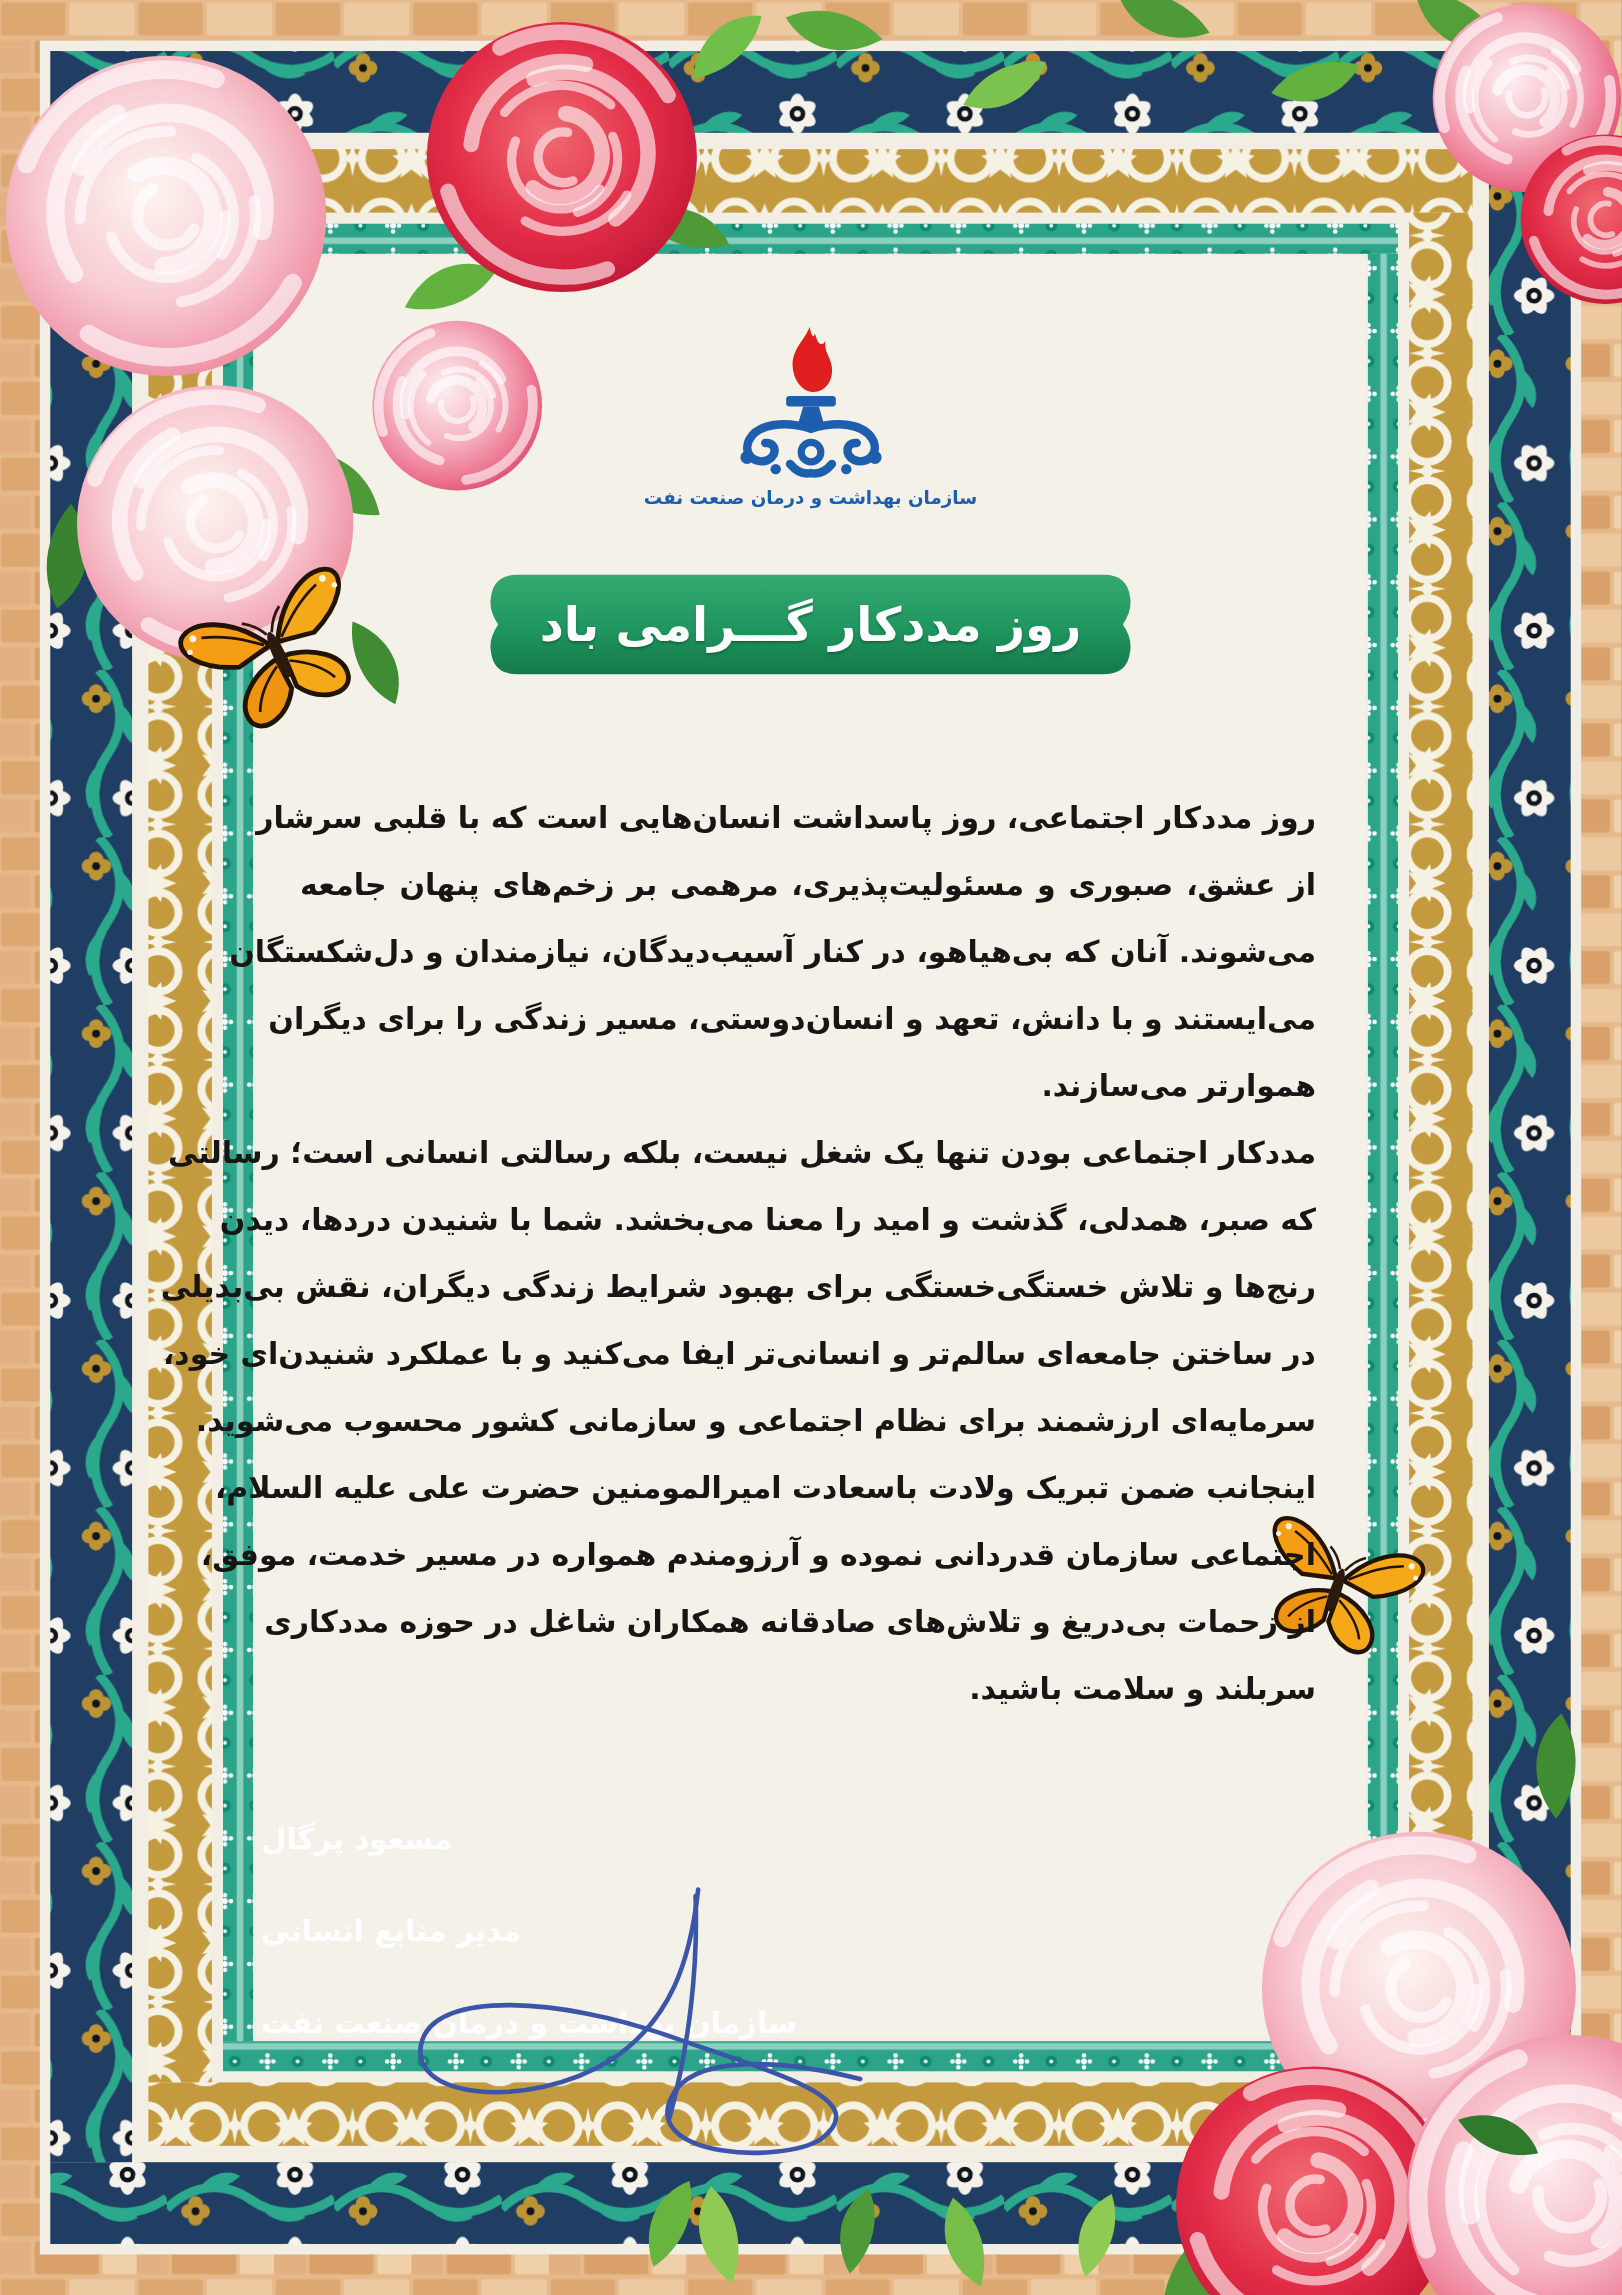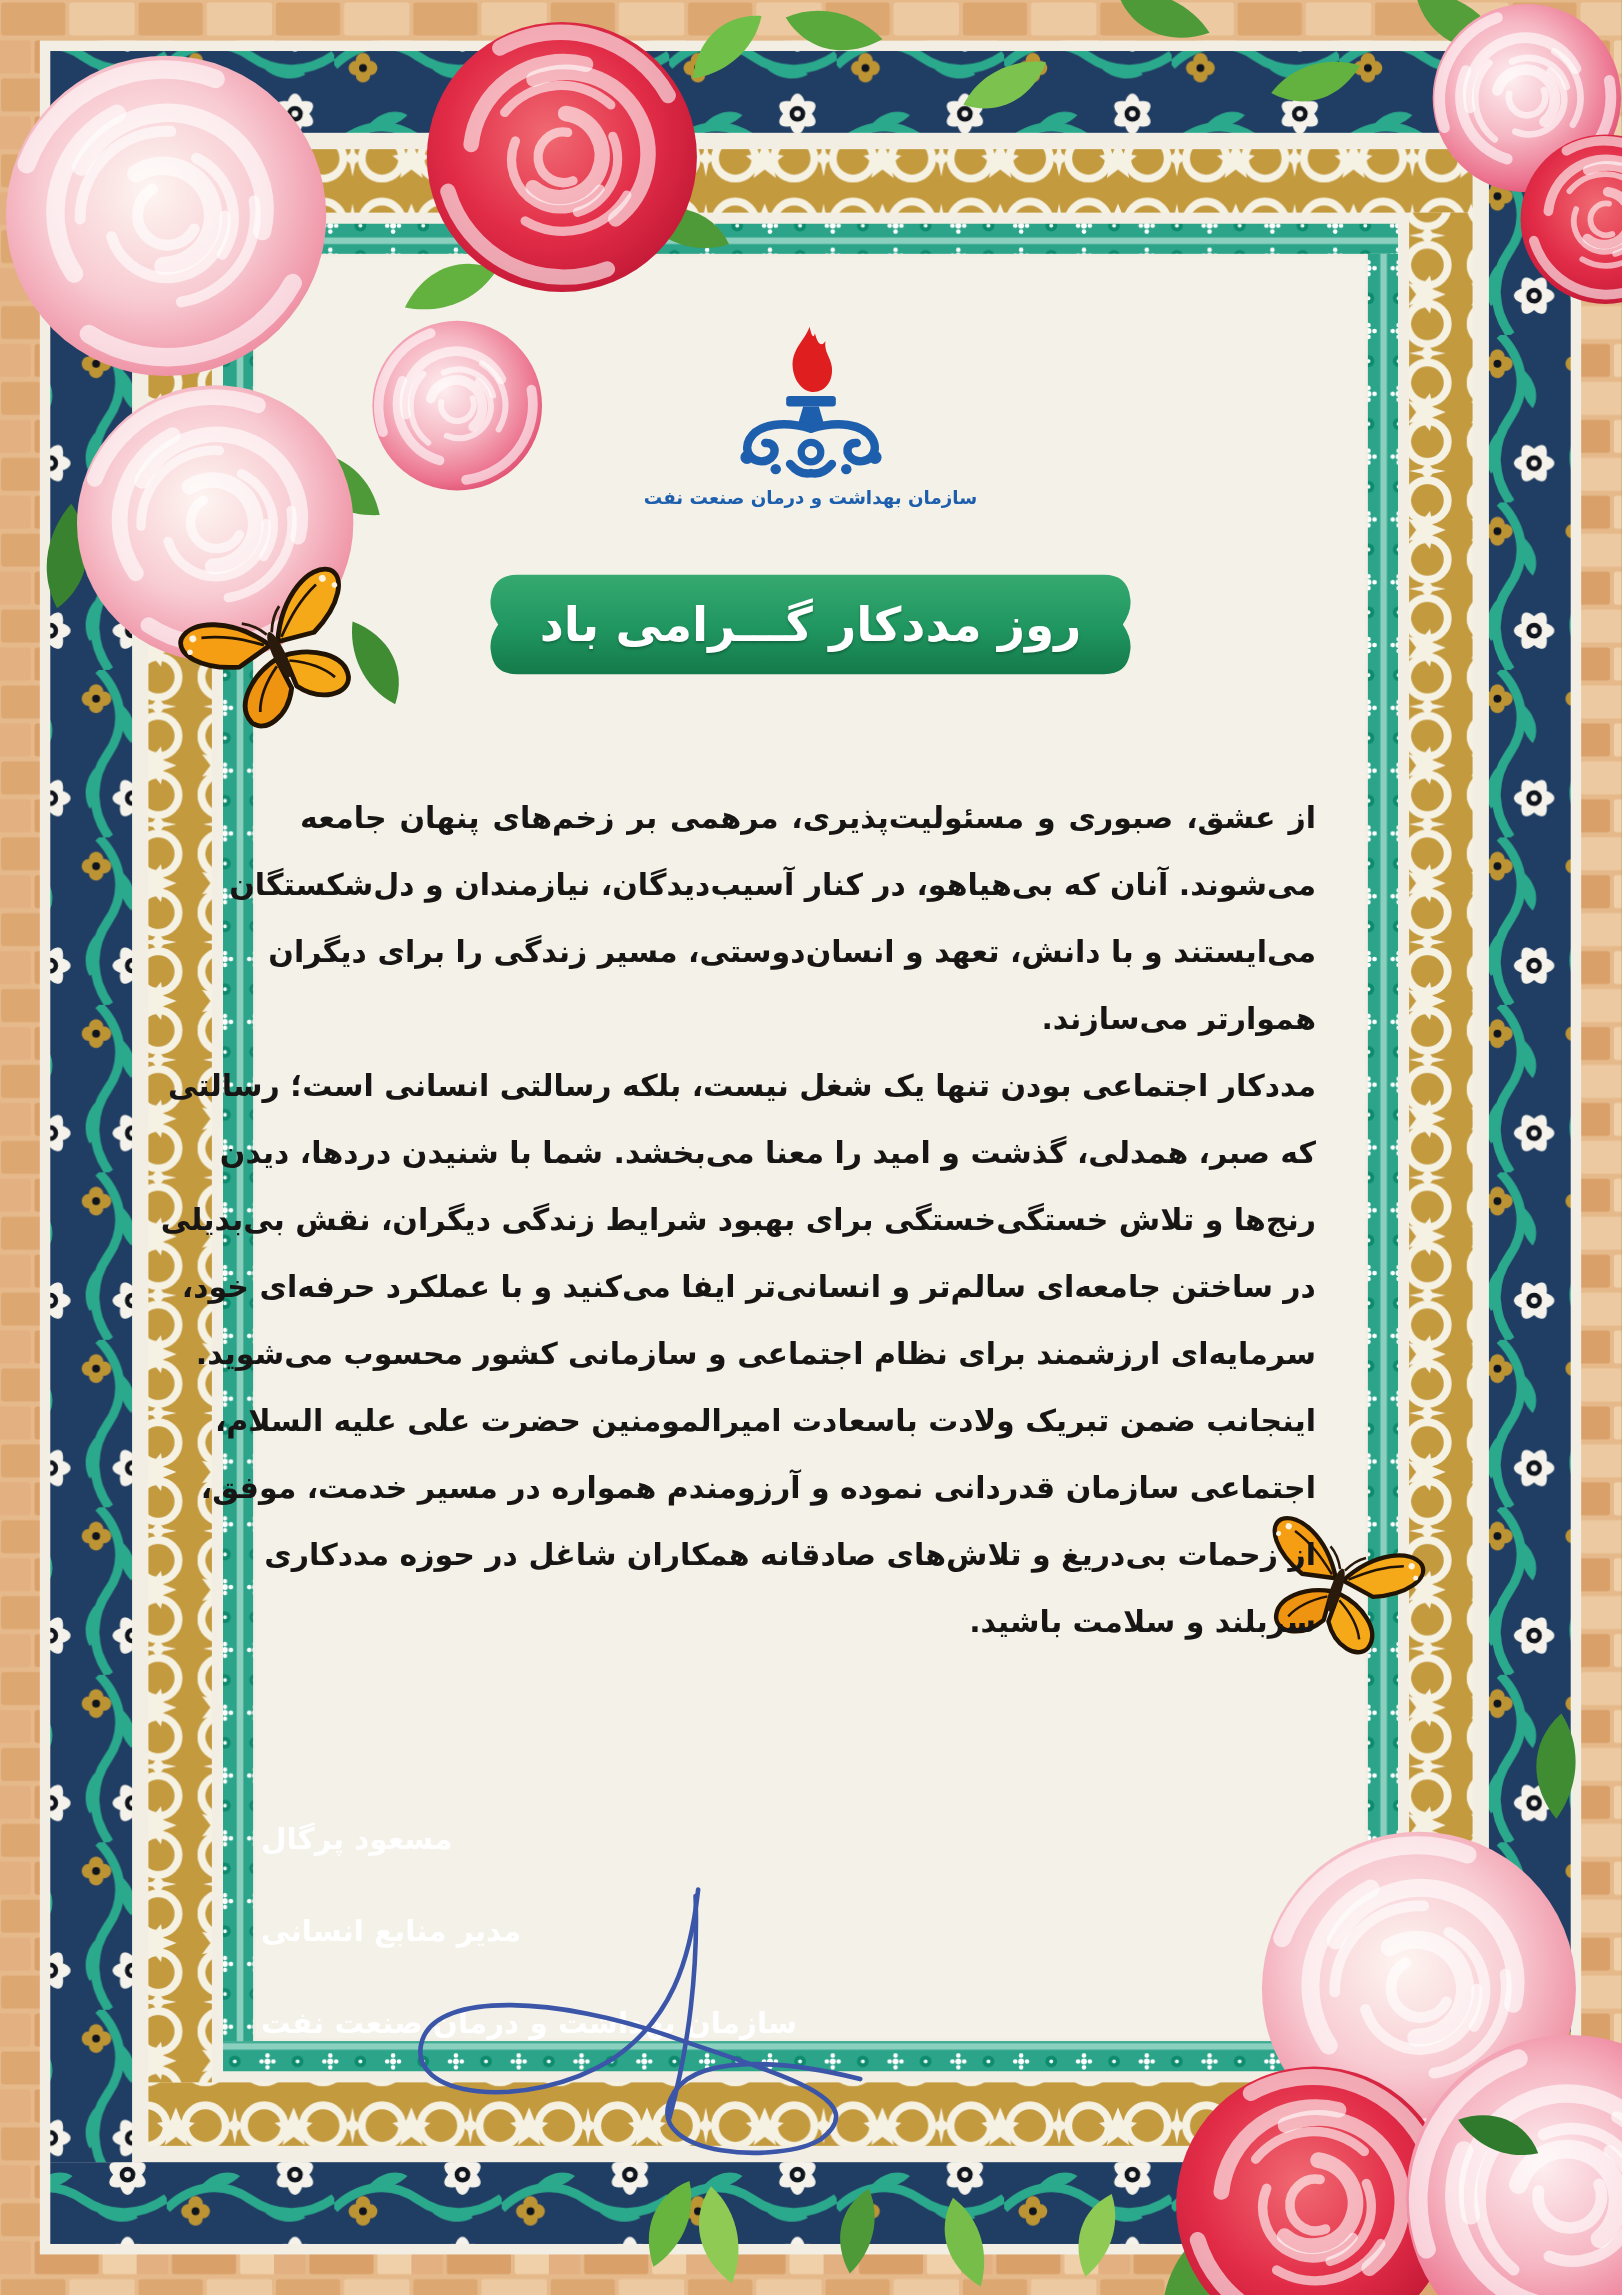--- a/index.html
+++ b/index.html
@@ -354,6 +354,7 @@
     </div>
 
     <div class="body-text">
+      <div class="line">روز مددکار اجتماعی، روز پاسداشت انسان‌هایی است که با قلبی سرشار</div>
       <div class="line">از عشق، صبوری و مسئولیت‌پذیری، مرهمی بر زخم‌های پنهان جامعه</div>
       <div class="line">می‌شوند. آنان که بی‌هیاهو، در کنار آسیب‌دیدگان، نیازمندان و دل‌شکستگان</div>
       <div class="line">می‌ایستند و با دانش، تعهد و انسان‌دوستی، مسیر زندگی را برای دیگران</div>

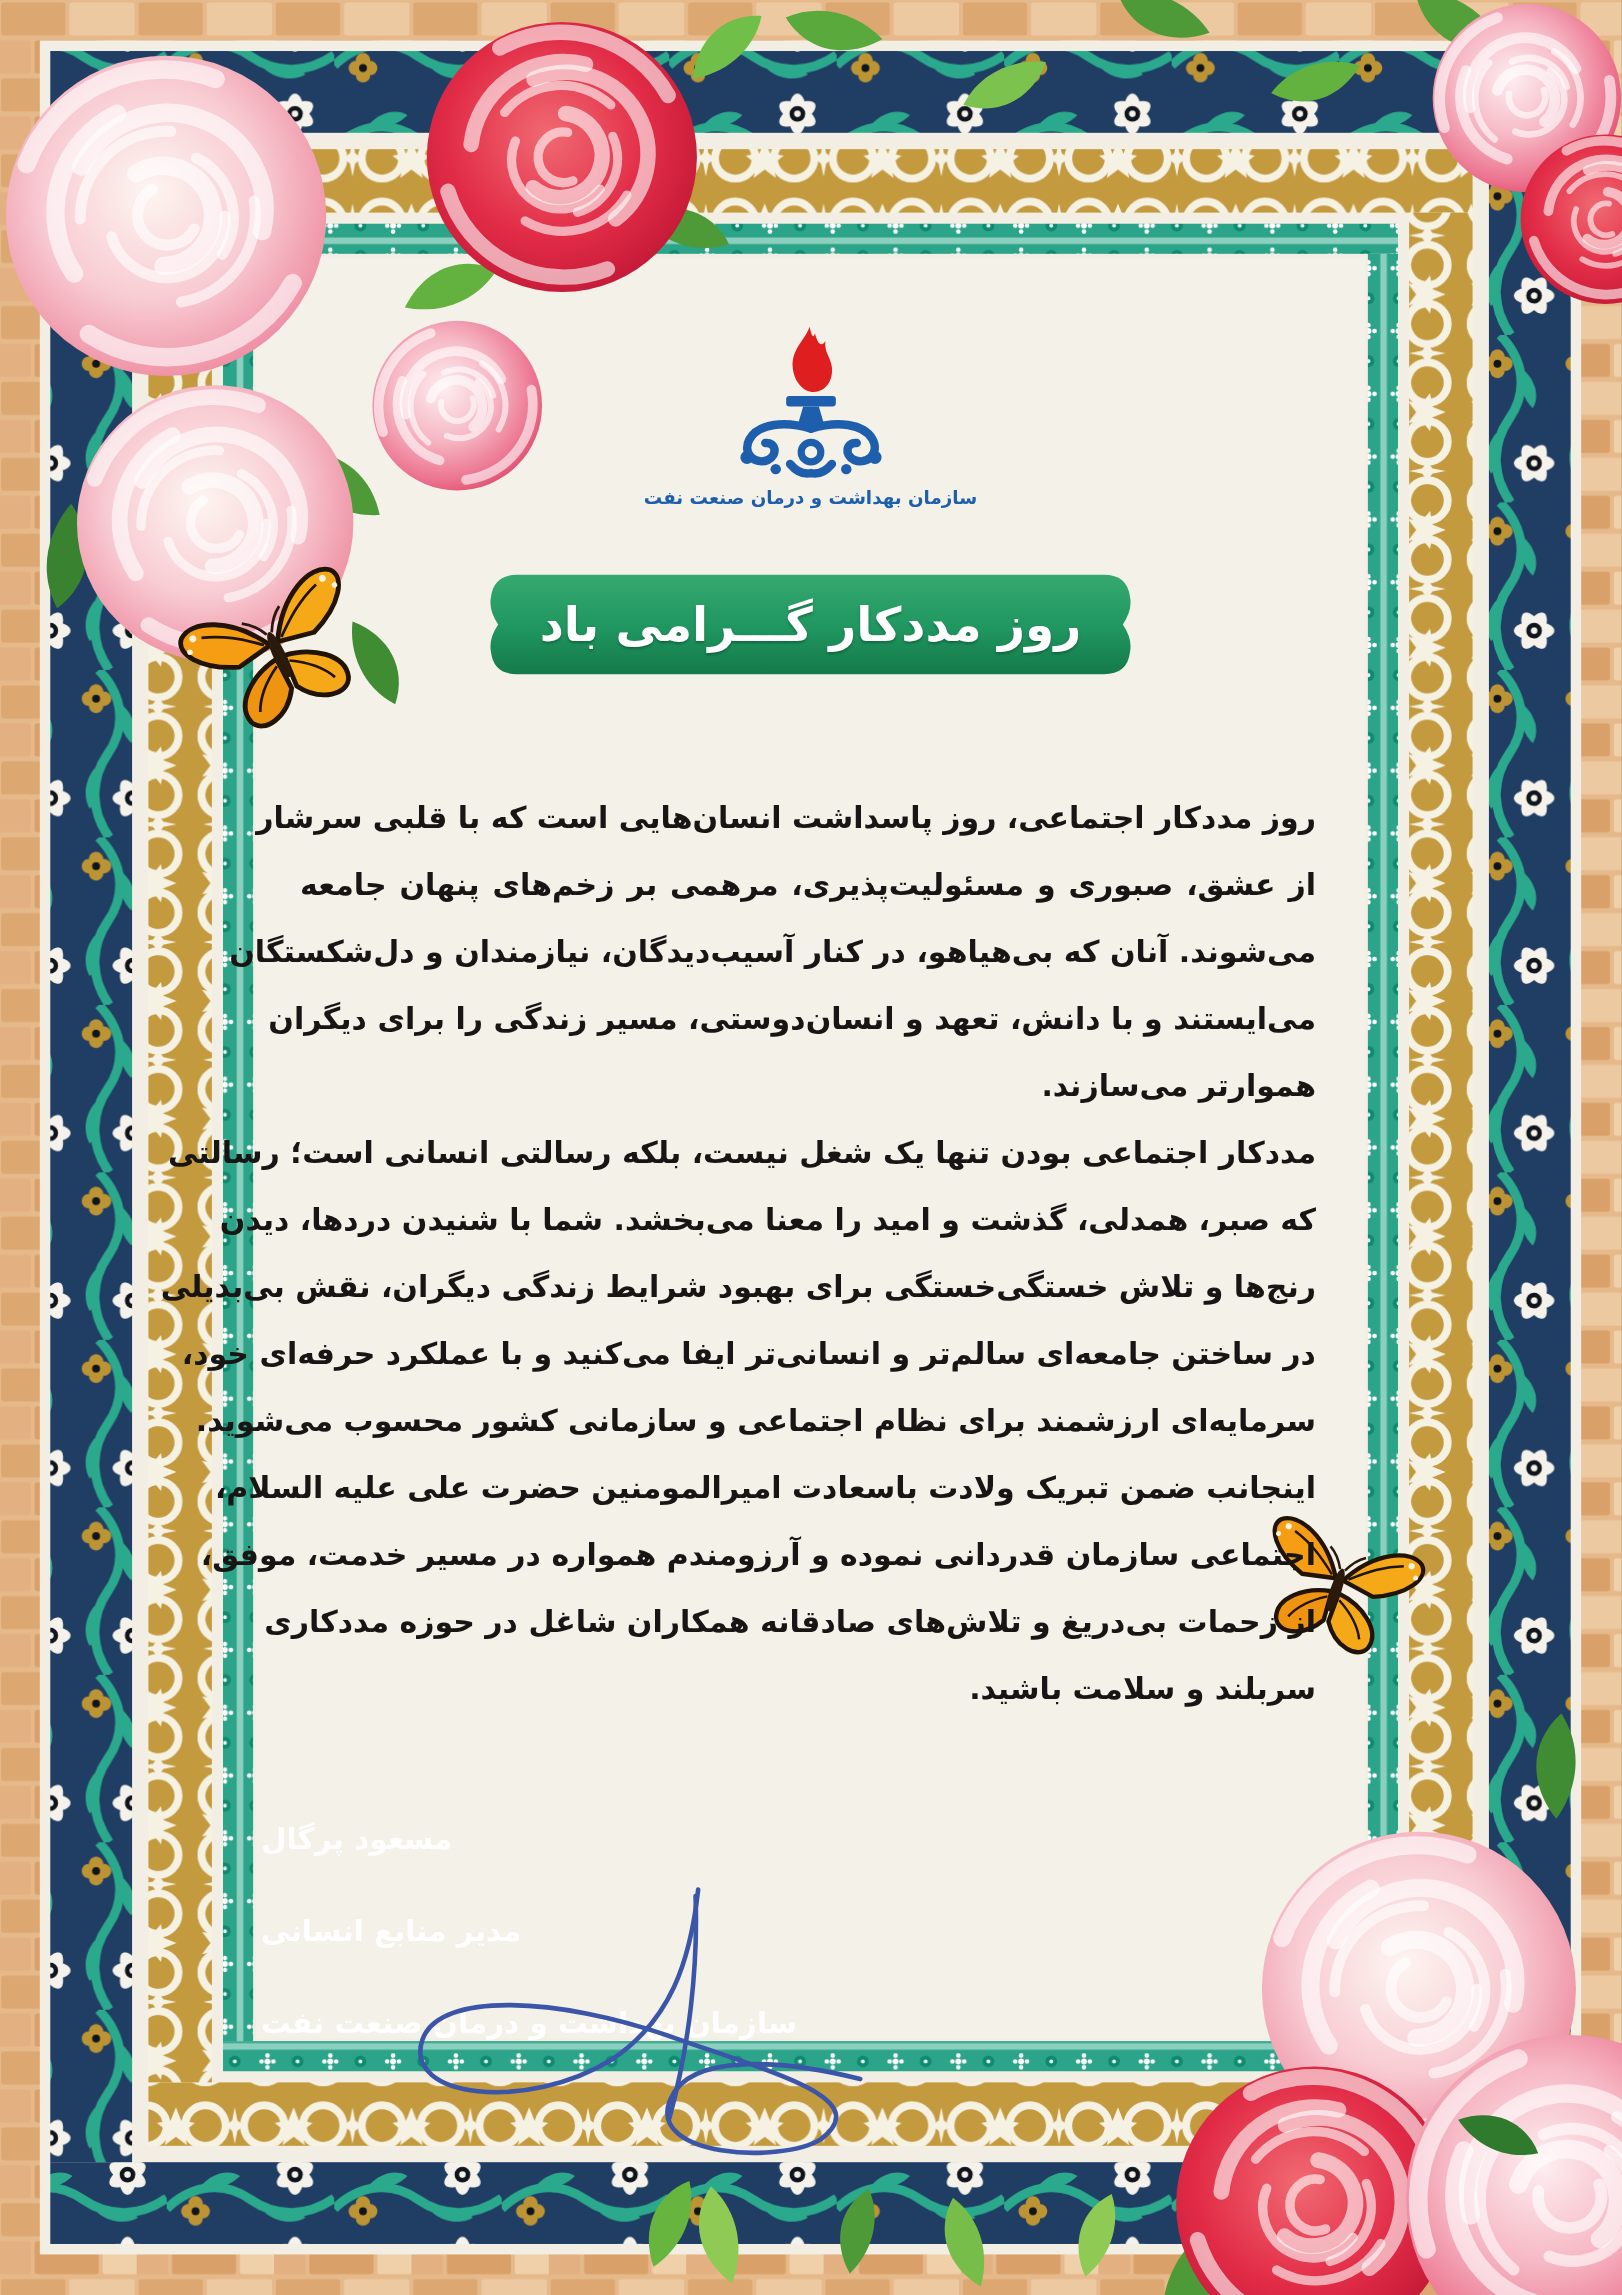--- a/index.html
+++ b/index.html
@@ -362,7 +362,7 @@
       <div class="line">مددکار اجتماعی بودن تنها یک شغل نیست، بلکه رسالتی انسانی است؛ رسالتی</div>
       <div class="line">که صبر، همدلی، گذشت و امید را معنا می‌بخشد. شما با شنیدن دردها، دیدن</div>
       <div class="line">رنج‌ها و تلاش خستگی‌خستگی برای بهبود شرایط زندگی دیگران، نقش بی‌بدیلی</div>
-      <div class="line">در ساختن جامعه‌ای سالم‌تر و انسانی‌تر ایفا می‌کنید و با عملکرد حرفه‌ای خود،</div>
+      <div class="line">در ساختن جامعه‌ای سالم‌تر و انسانی‌تر ایفا می‌کنید و با عملکرد شنیدن‌ای خود،</div>
       <div class="line">سرمایه‌ای ارزشمند برای نظام اجتماعی و سازمانی کشور محسوب می‌شوید.</div>
       <div class="line">اینجانب ضمن تبریک ولادت باسعادت امیرالمومنین حضرت علی علیه السلام،</div>
       <div class="line">اجتماعی سازمان قدردانی نموده و آرزومندم همواره در مسیر خدمت، موفق،</div>

